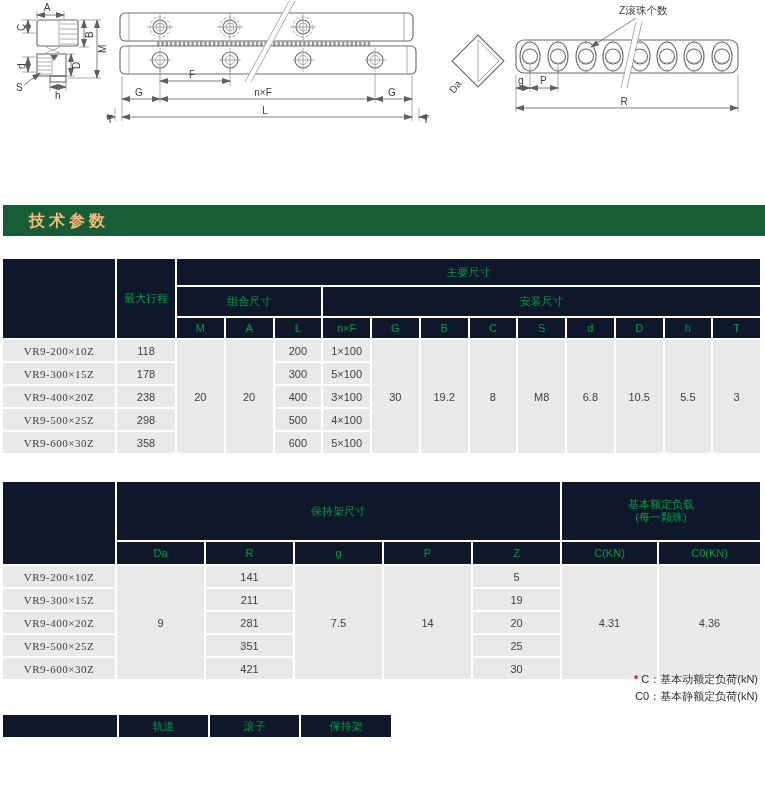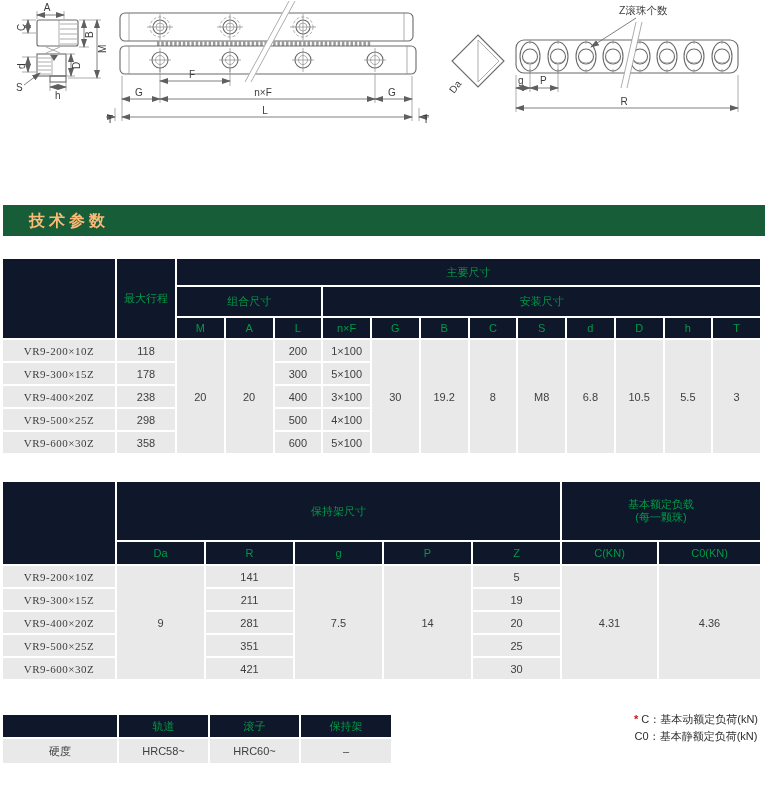--- a/index.html
+++ b/index.html
@@ -45,8 +45,8 @@
   .t3 thead tr { height:22px; }
   .t3 tbody tr { height:24px; }
 
-  .notes { position:absolute; right:7px; top:671px; text-align:center;
-           font-size:11px; line-height:17px; color:#2e2e2e;margin-top:40px; }
+  .notes { position:absolute; right:7px; top:671px; text-align:right;
+           font-size:11px; line-height:17px; color:#2e2e2e; }
   .notes .star { color:#cc1111; margin-right:3px; font-weight:bold; }
 </style>
 </head>

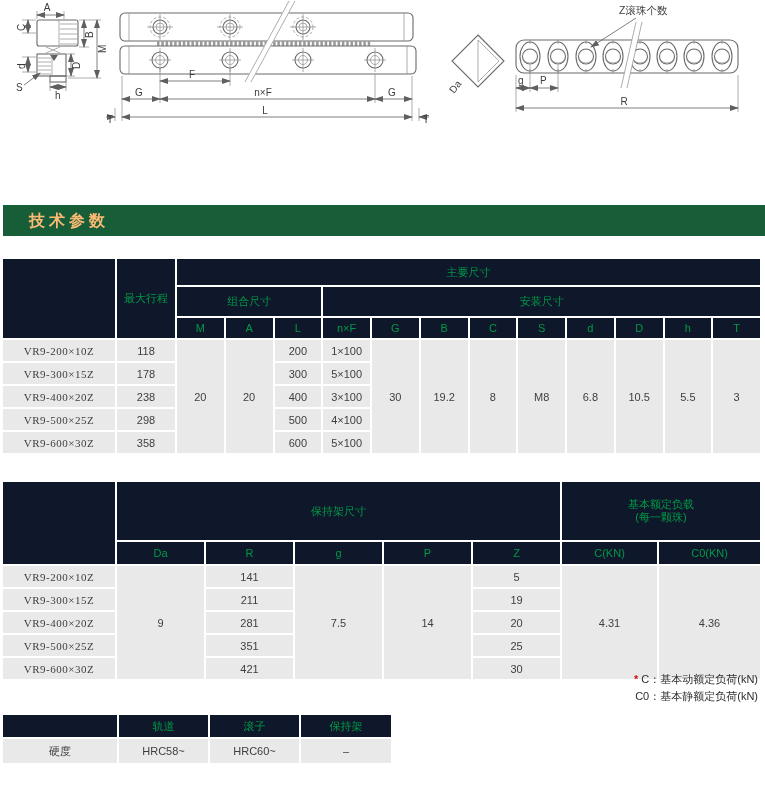--- a/index.html
+++ b/index.html
@@ -480,12 +480,6 @@
       </tr>
     </thead>
     <tbody>
-      <tr>
-        <td>硬度</td>
-        <td>HRC58~</td>
-        <td>HRC60~</td>
-        <td>–</td>
-      </tr>
     </tbody>
   </table>
 

